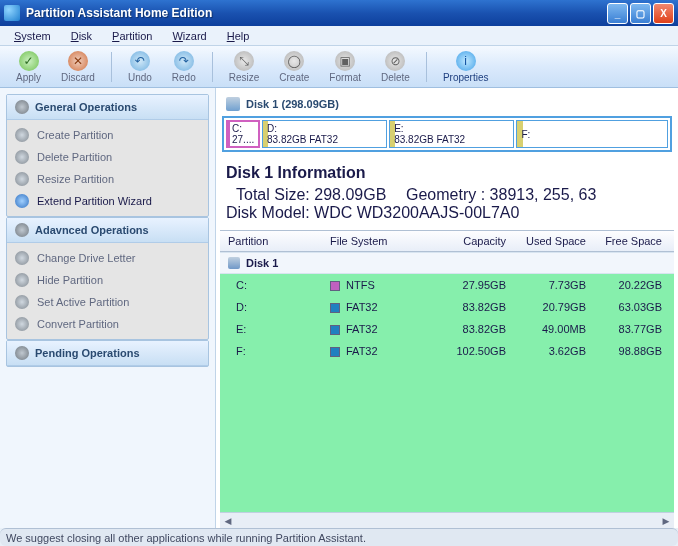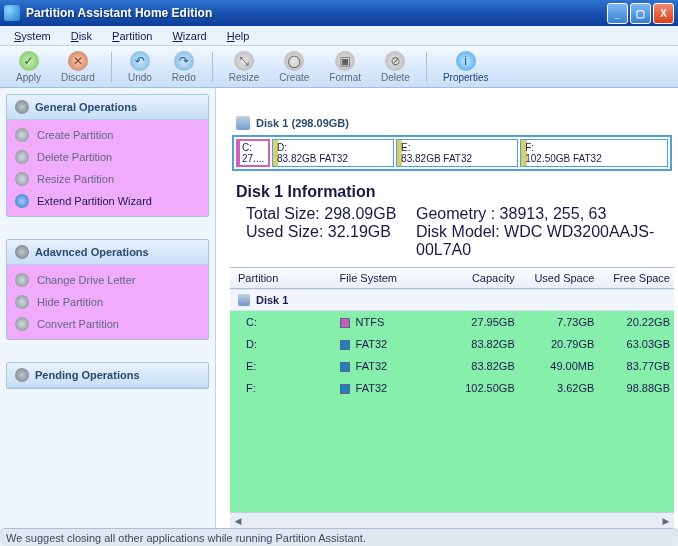--- a/index.html
+++ b/index.html
@@ -35,7 +35,7 @@
 
 
 .sidebar { width: 216px; background: #f0f6fd; padding: 6px; border-right: 1px solid #c0d4e8; }
-.panel { border: 1px solid #a8c4e0; background: #f0abfc; margin-bottom: 22px; border-radius: 2px; }
+.panel { border: 1px solid #a8c4e0; background: #e5e5e5; margin-bottom: 0; border-radius: 2px; }
 .panel-hd { background: linear-gradient(to bottom, #e8f2ff, #c8dff4); padding: 5px 8px; font-weight: bold; color: #2a4a70; display: flex; align-items: center; border-bottom: 1px solid #b0cce8; }
 .panel-hd .hicon { width: 14px; height: 14px; margin-right: 6px; background: radial-gradient(circle, #c0c8d0, #707880); border-radius: 50%; }
 .panel-body { padding: 4px 0; }

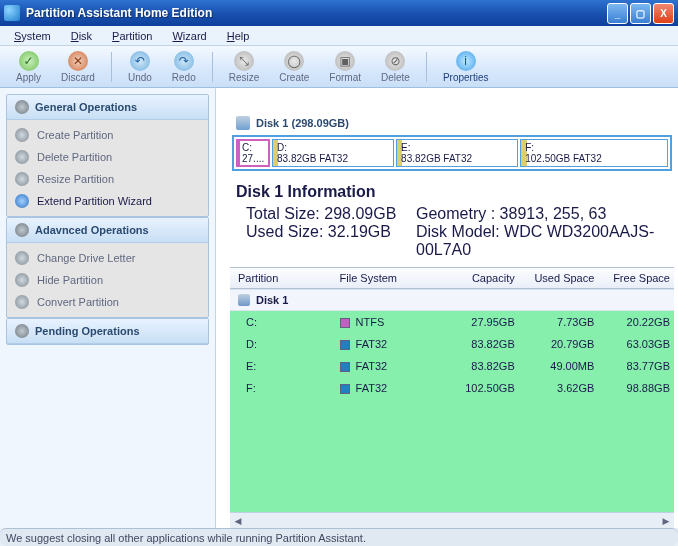--- a/index.html
+++ b/index.html
@@ -45,7 +45,7 @@
 .sb-item.dark .sicon { background: radial-gradient(circle, #a0d0ff, #3070c0); }
 
 
-.content { flex: 1; display: flex; flex-direction: column; padding: 6px 4px 0 14px; overflow: hidden; margin-top: 19px; }
+.content { flex: 1; display: flex; flex-direction: column; padding: 6px 4px 0 4px; overflow: hidden; }
 
 .disk-hdr { display: flex; align-items: center; padding: 3px 6px; font-weight: bold; color: #2a4a70; }
 .disk-hdr .dicon { width: 14px; height: 14px; margin-right: 6px; background: linear-gradient(#c0d0e0, #70a0d0); border-radius: 2px; }

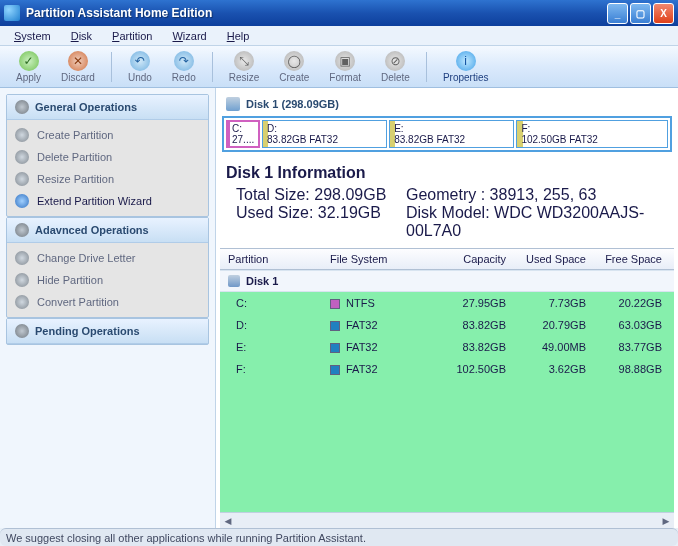--- a/index.html
+++ b/index.html
@@ -221,7 +221,6 @@
         </div>
       <div class="part part-f">
           <span>F:</span>
-          <span>102.50GB FAT32</span>
         </div>
     </div>
 

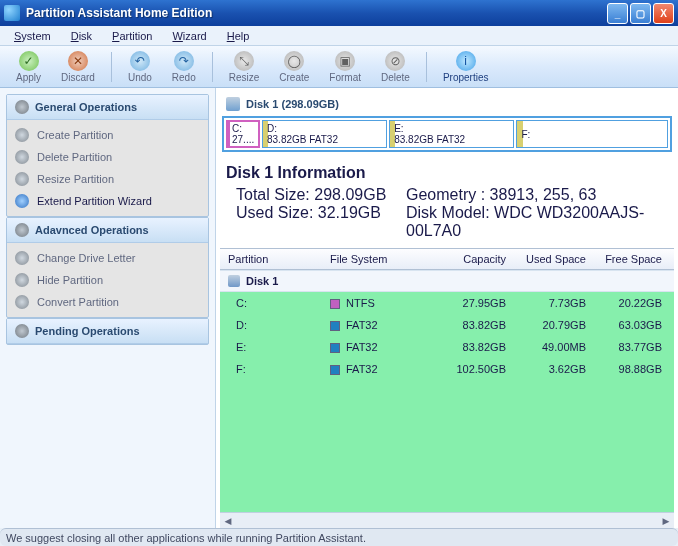--- a/index.html
+++ b/index.html
@@ -231,7 +231,6 @@
         <div class="di-right">Geometry   : 38913, 255, 63</div>
       </div>
       <div class="di-row">
-        <div class="di-left">Used  Size: 32.19GB</div>
         <div class="di-right">Disk Model: WDC WD3200AAJS-00L7A0</div>
       </div>
     </div>

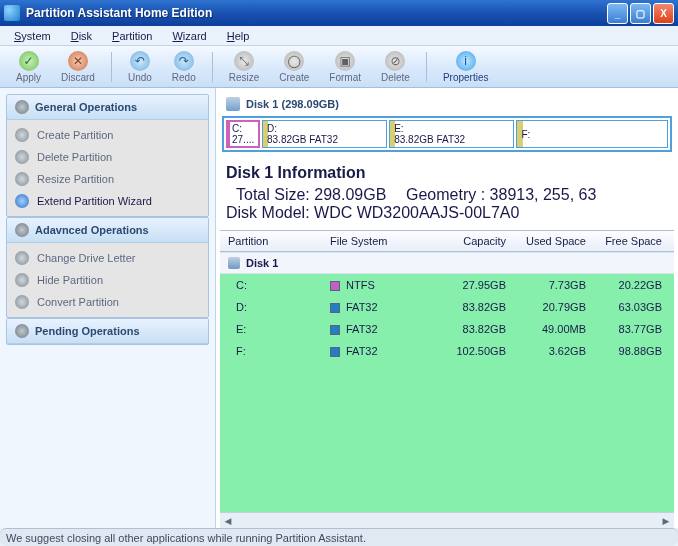--- a/index.html
+++ b/index.html
@@ -188,6 +188,10 @@
           </div>
         <div class="sb-item">
             <div class="sicon"></div>
+            <span>Set Active Partition</span>
+          </div>
+        <div class="sb-item">
+            <div class="sicon"></div>
             <span>Convert Partition</span>
           </div>
       </div>

